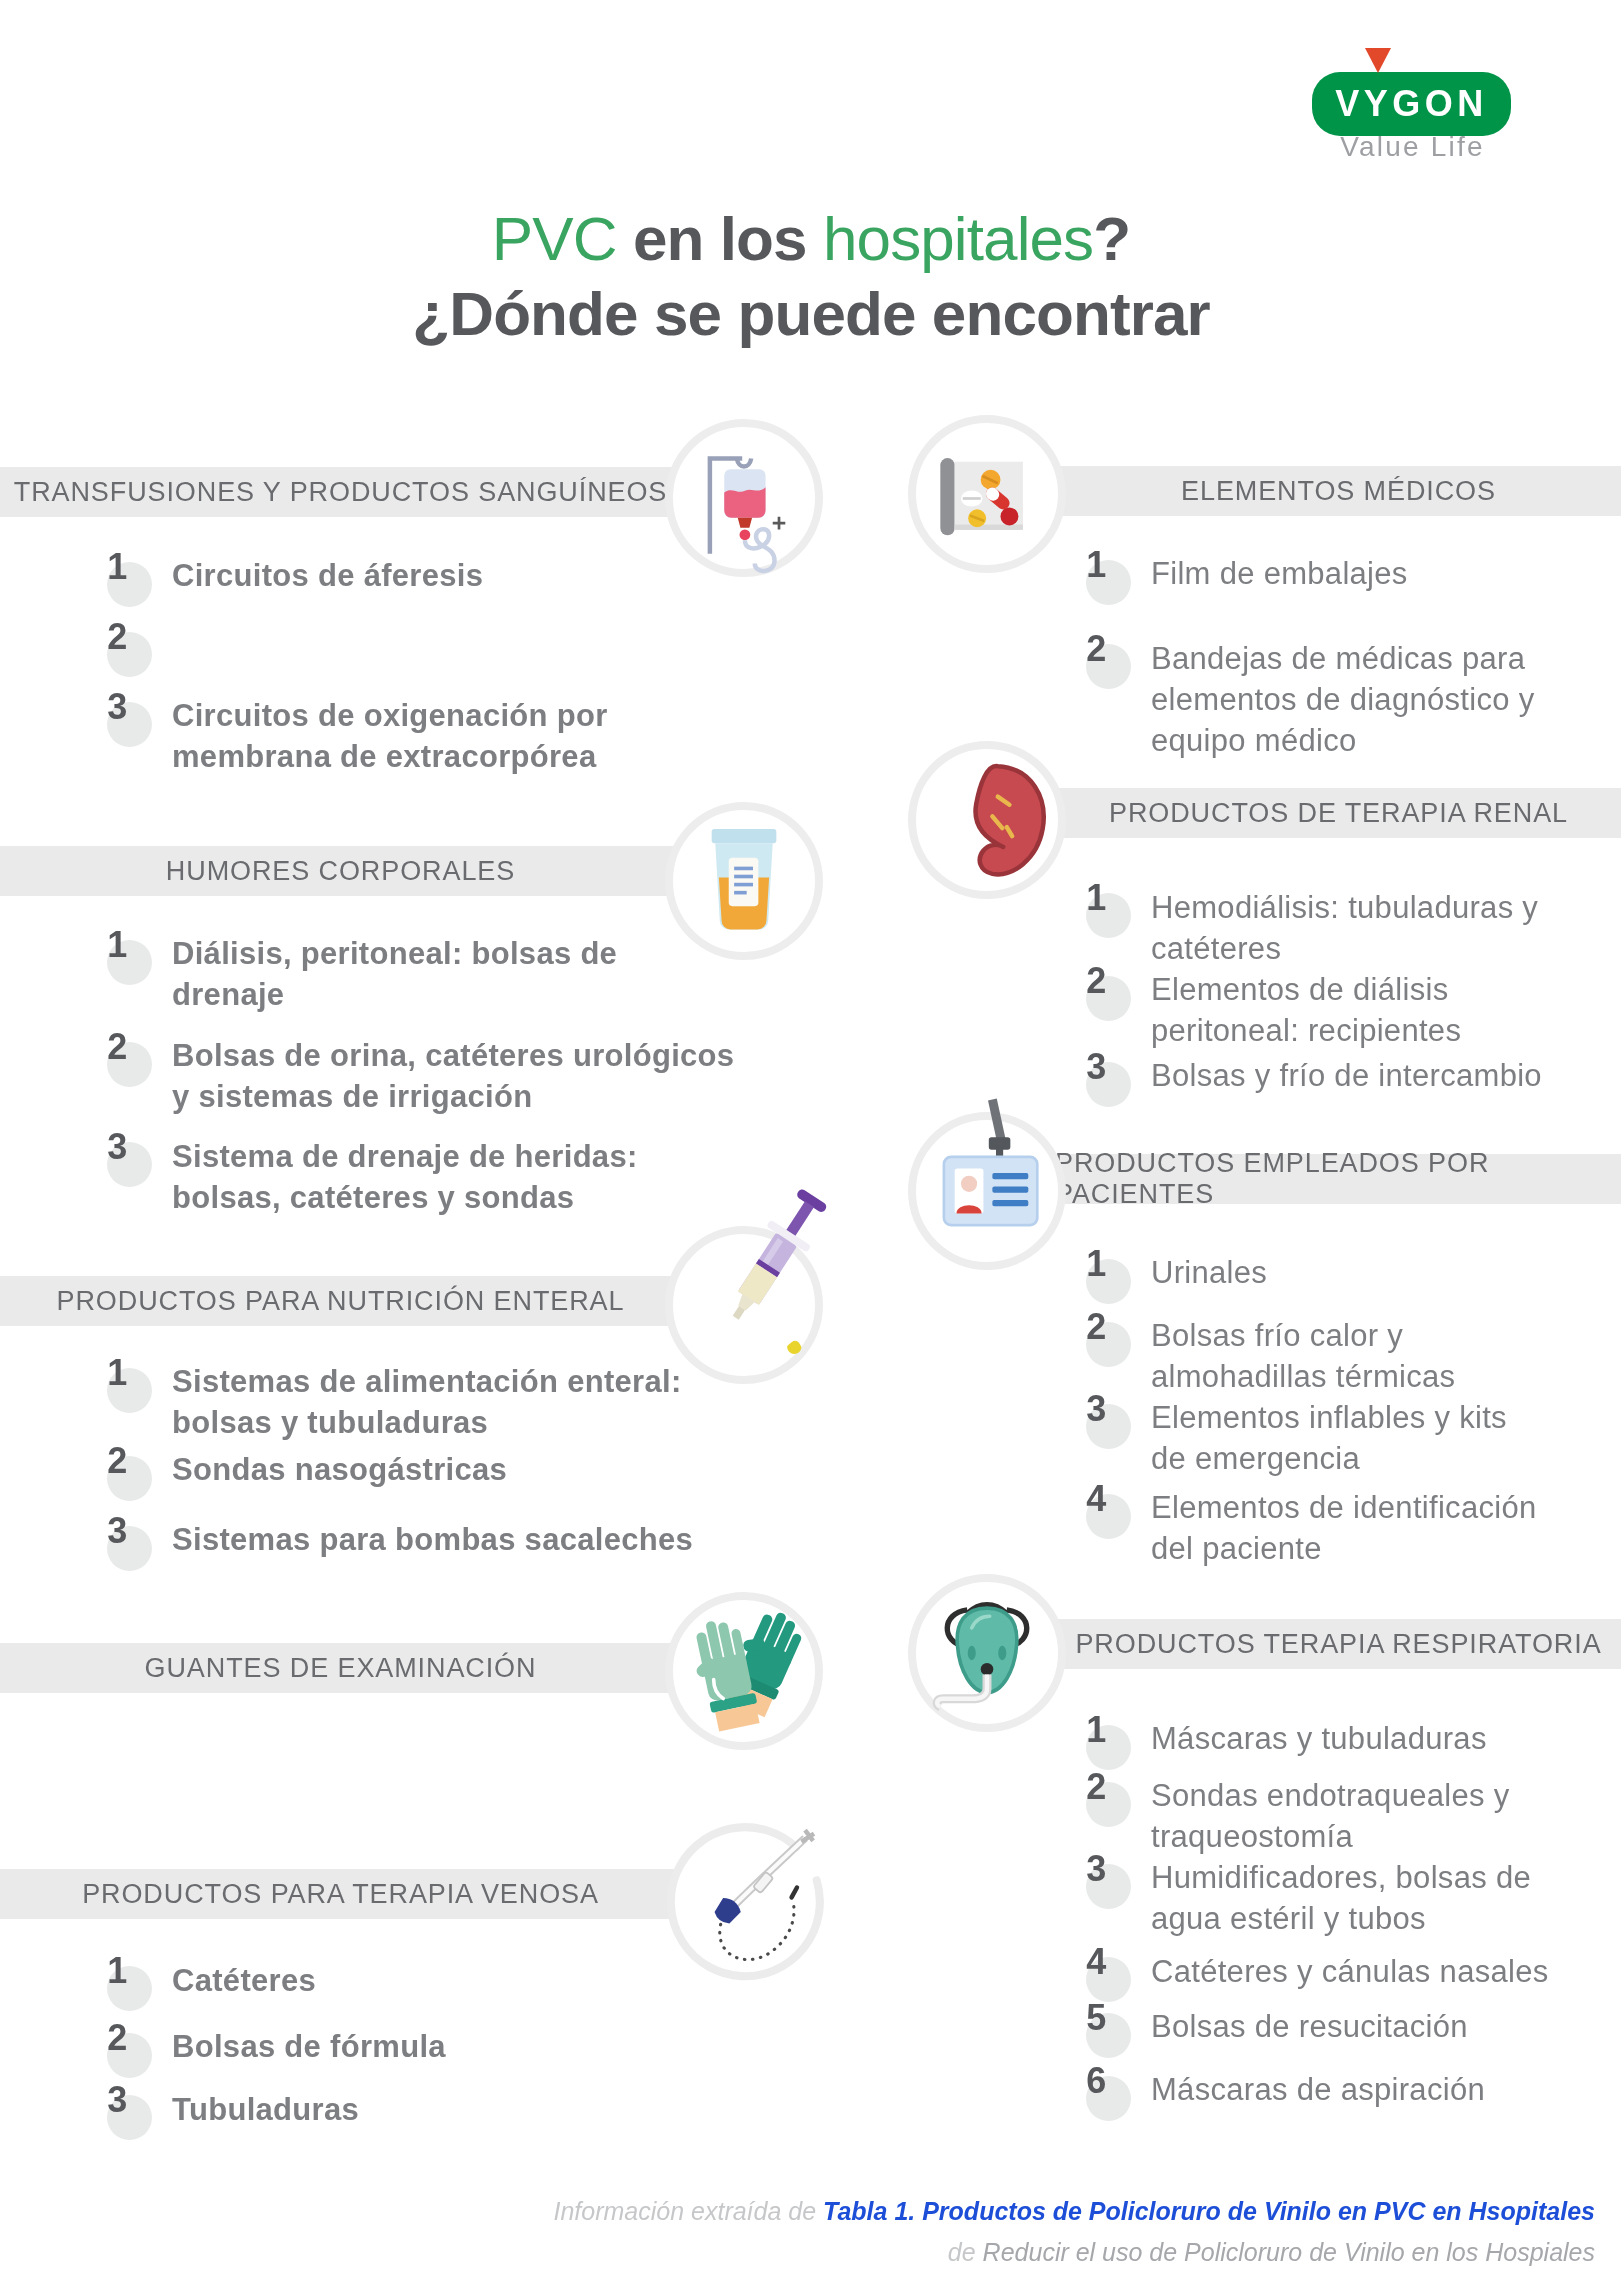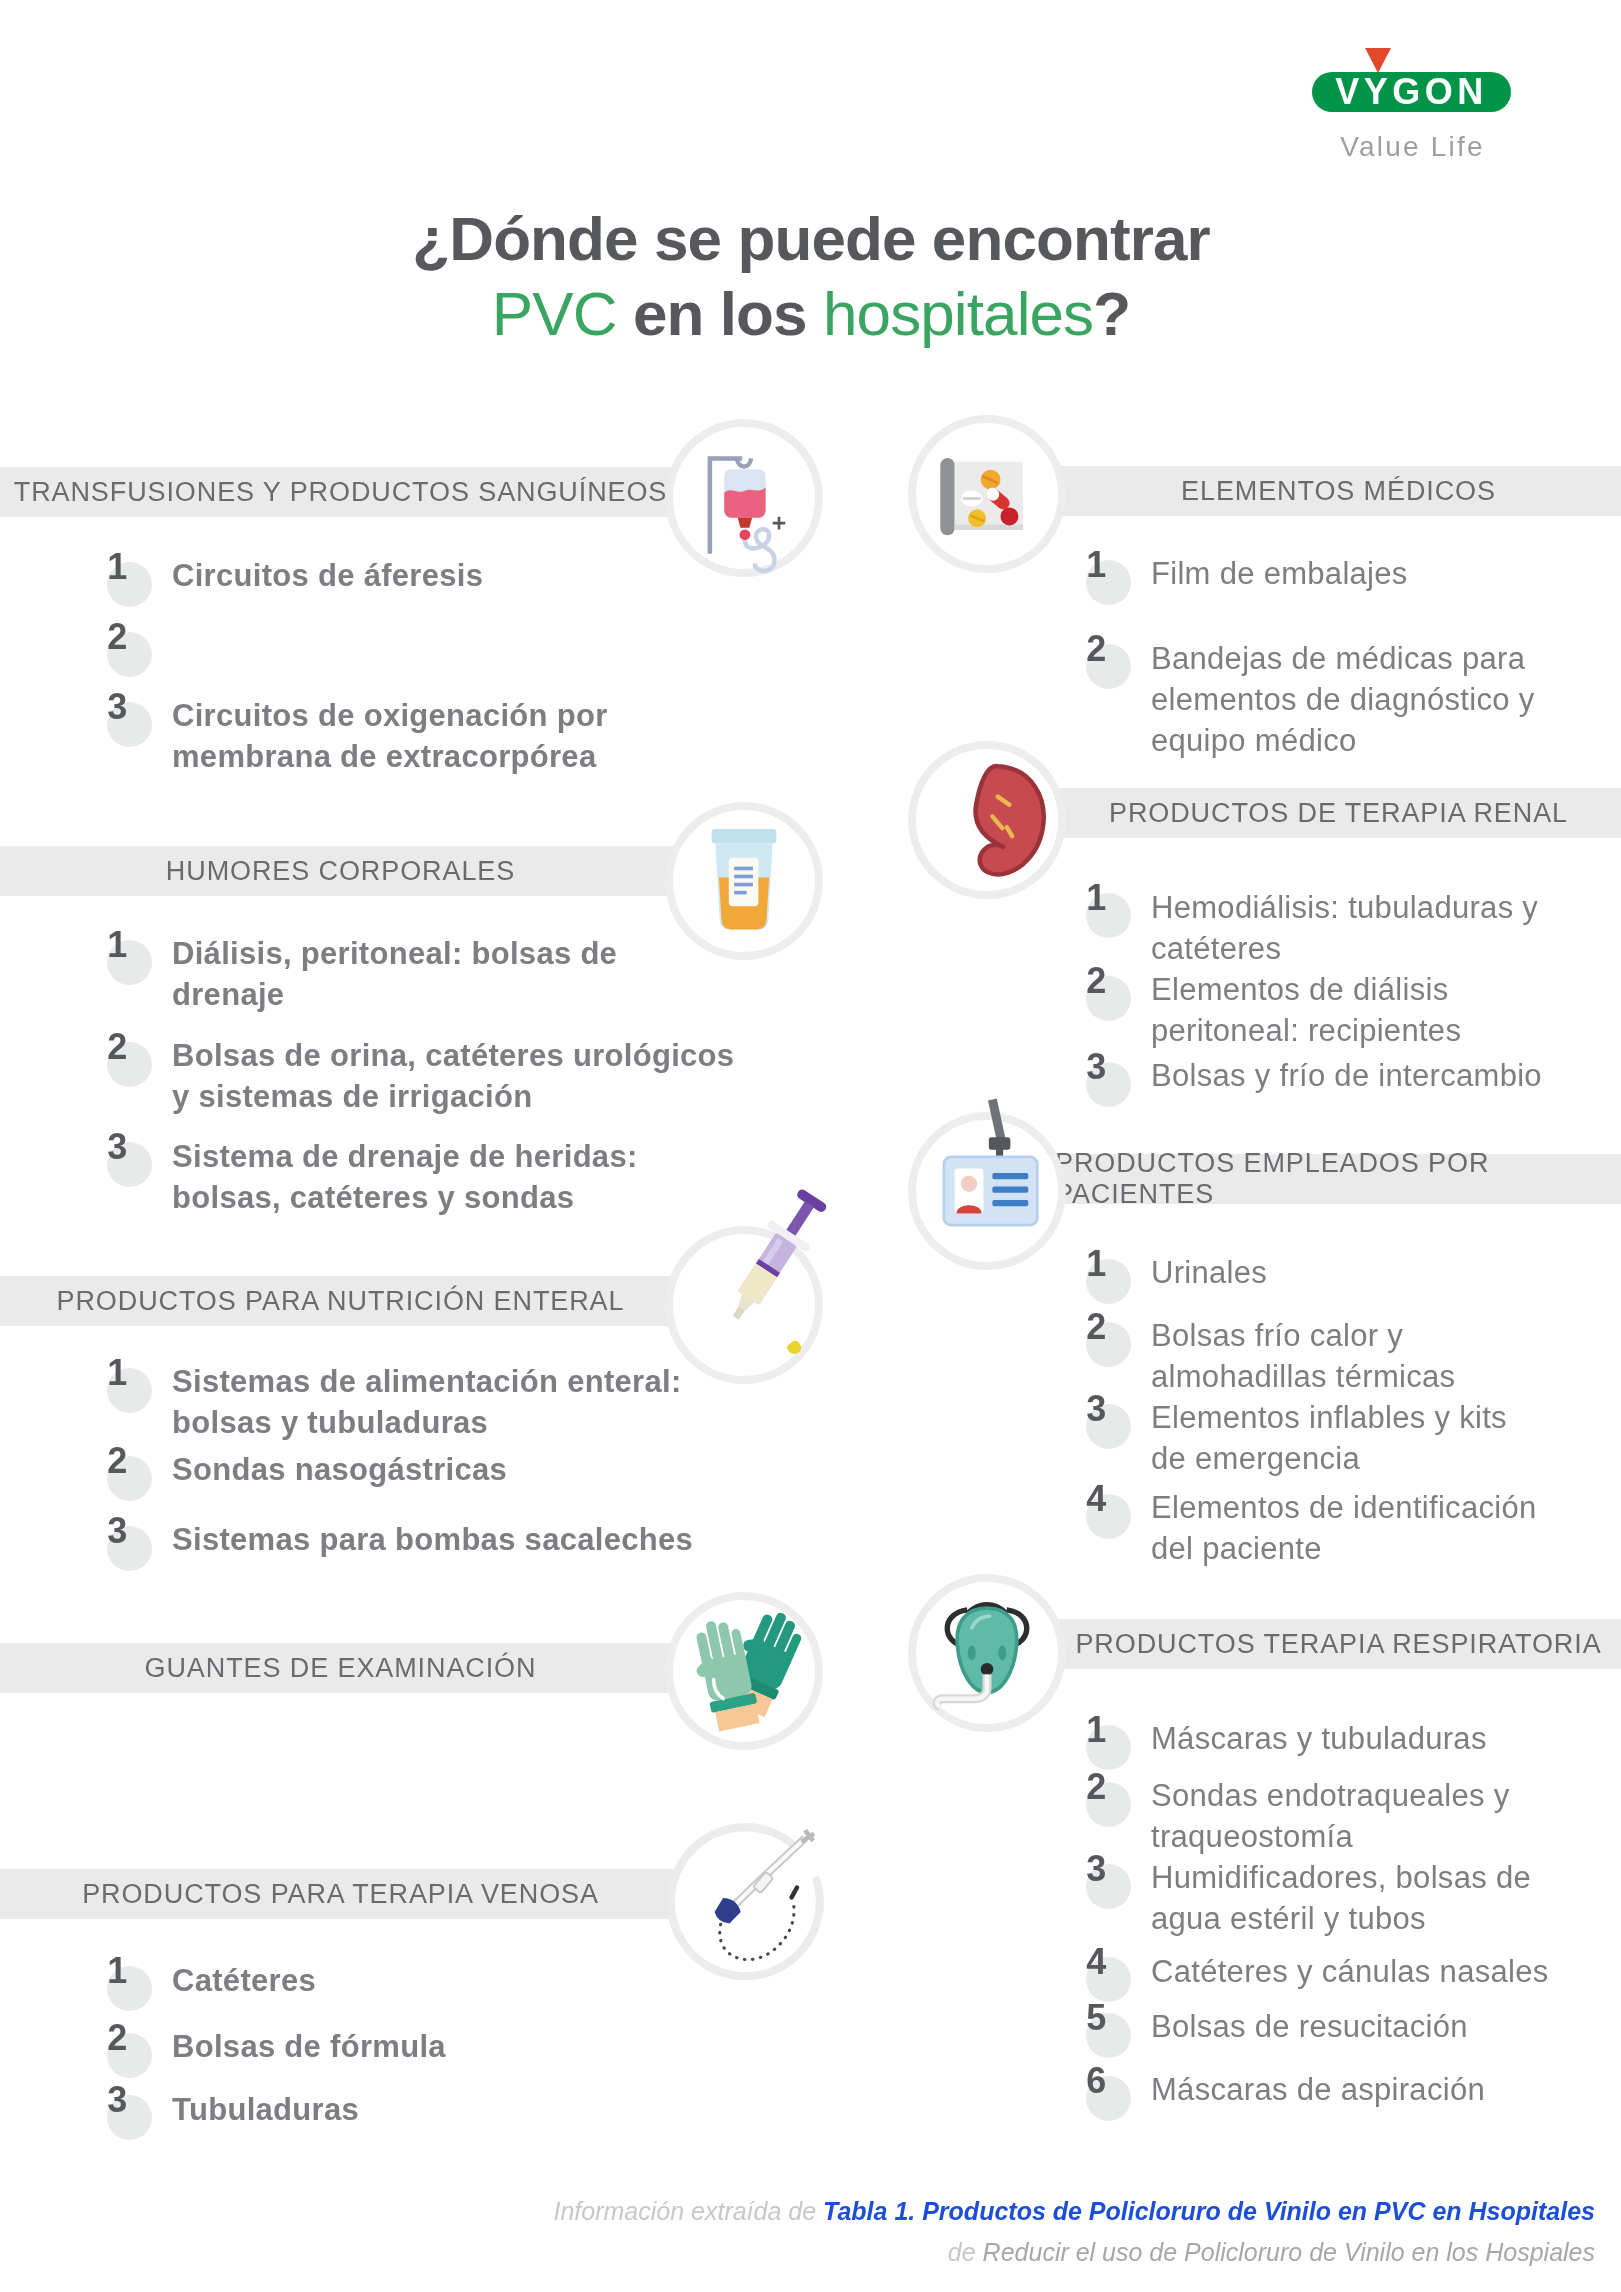--- a/index.html
+++ b/index.html
@@ -6,7 +6,7 @@
   #canvas{position:relative;width:1622px;height:2293px;background:#ffffff;overflow:hidden;
           font-family:"Liberation Sans", sans-serif;}
   
-  .logo-pill{position:absolute;left:1312px;top:72px;width:199px;height:40px;border-radius:28px;
+  .logo-pill{position:absolute;left:1312px;top:72px;width:199px;height:64px;border-radius:28px;
              background:#009449;display:flex;align-items:center;justify-content:center;}
   .logo-brand{color:#ffffff;font-size:36px;font-weight:800;letter-spacing:4.5px;}
   .logo-tri{position:absolute;left:1365px;top:48px;width:0;height:0;

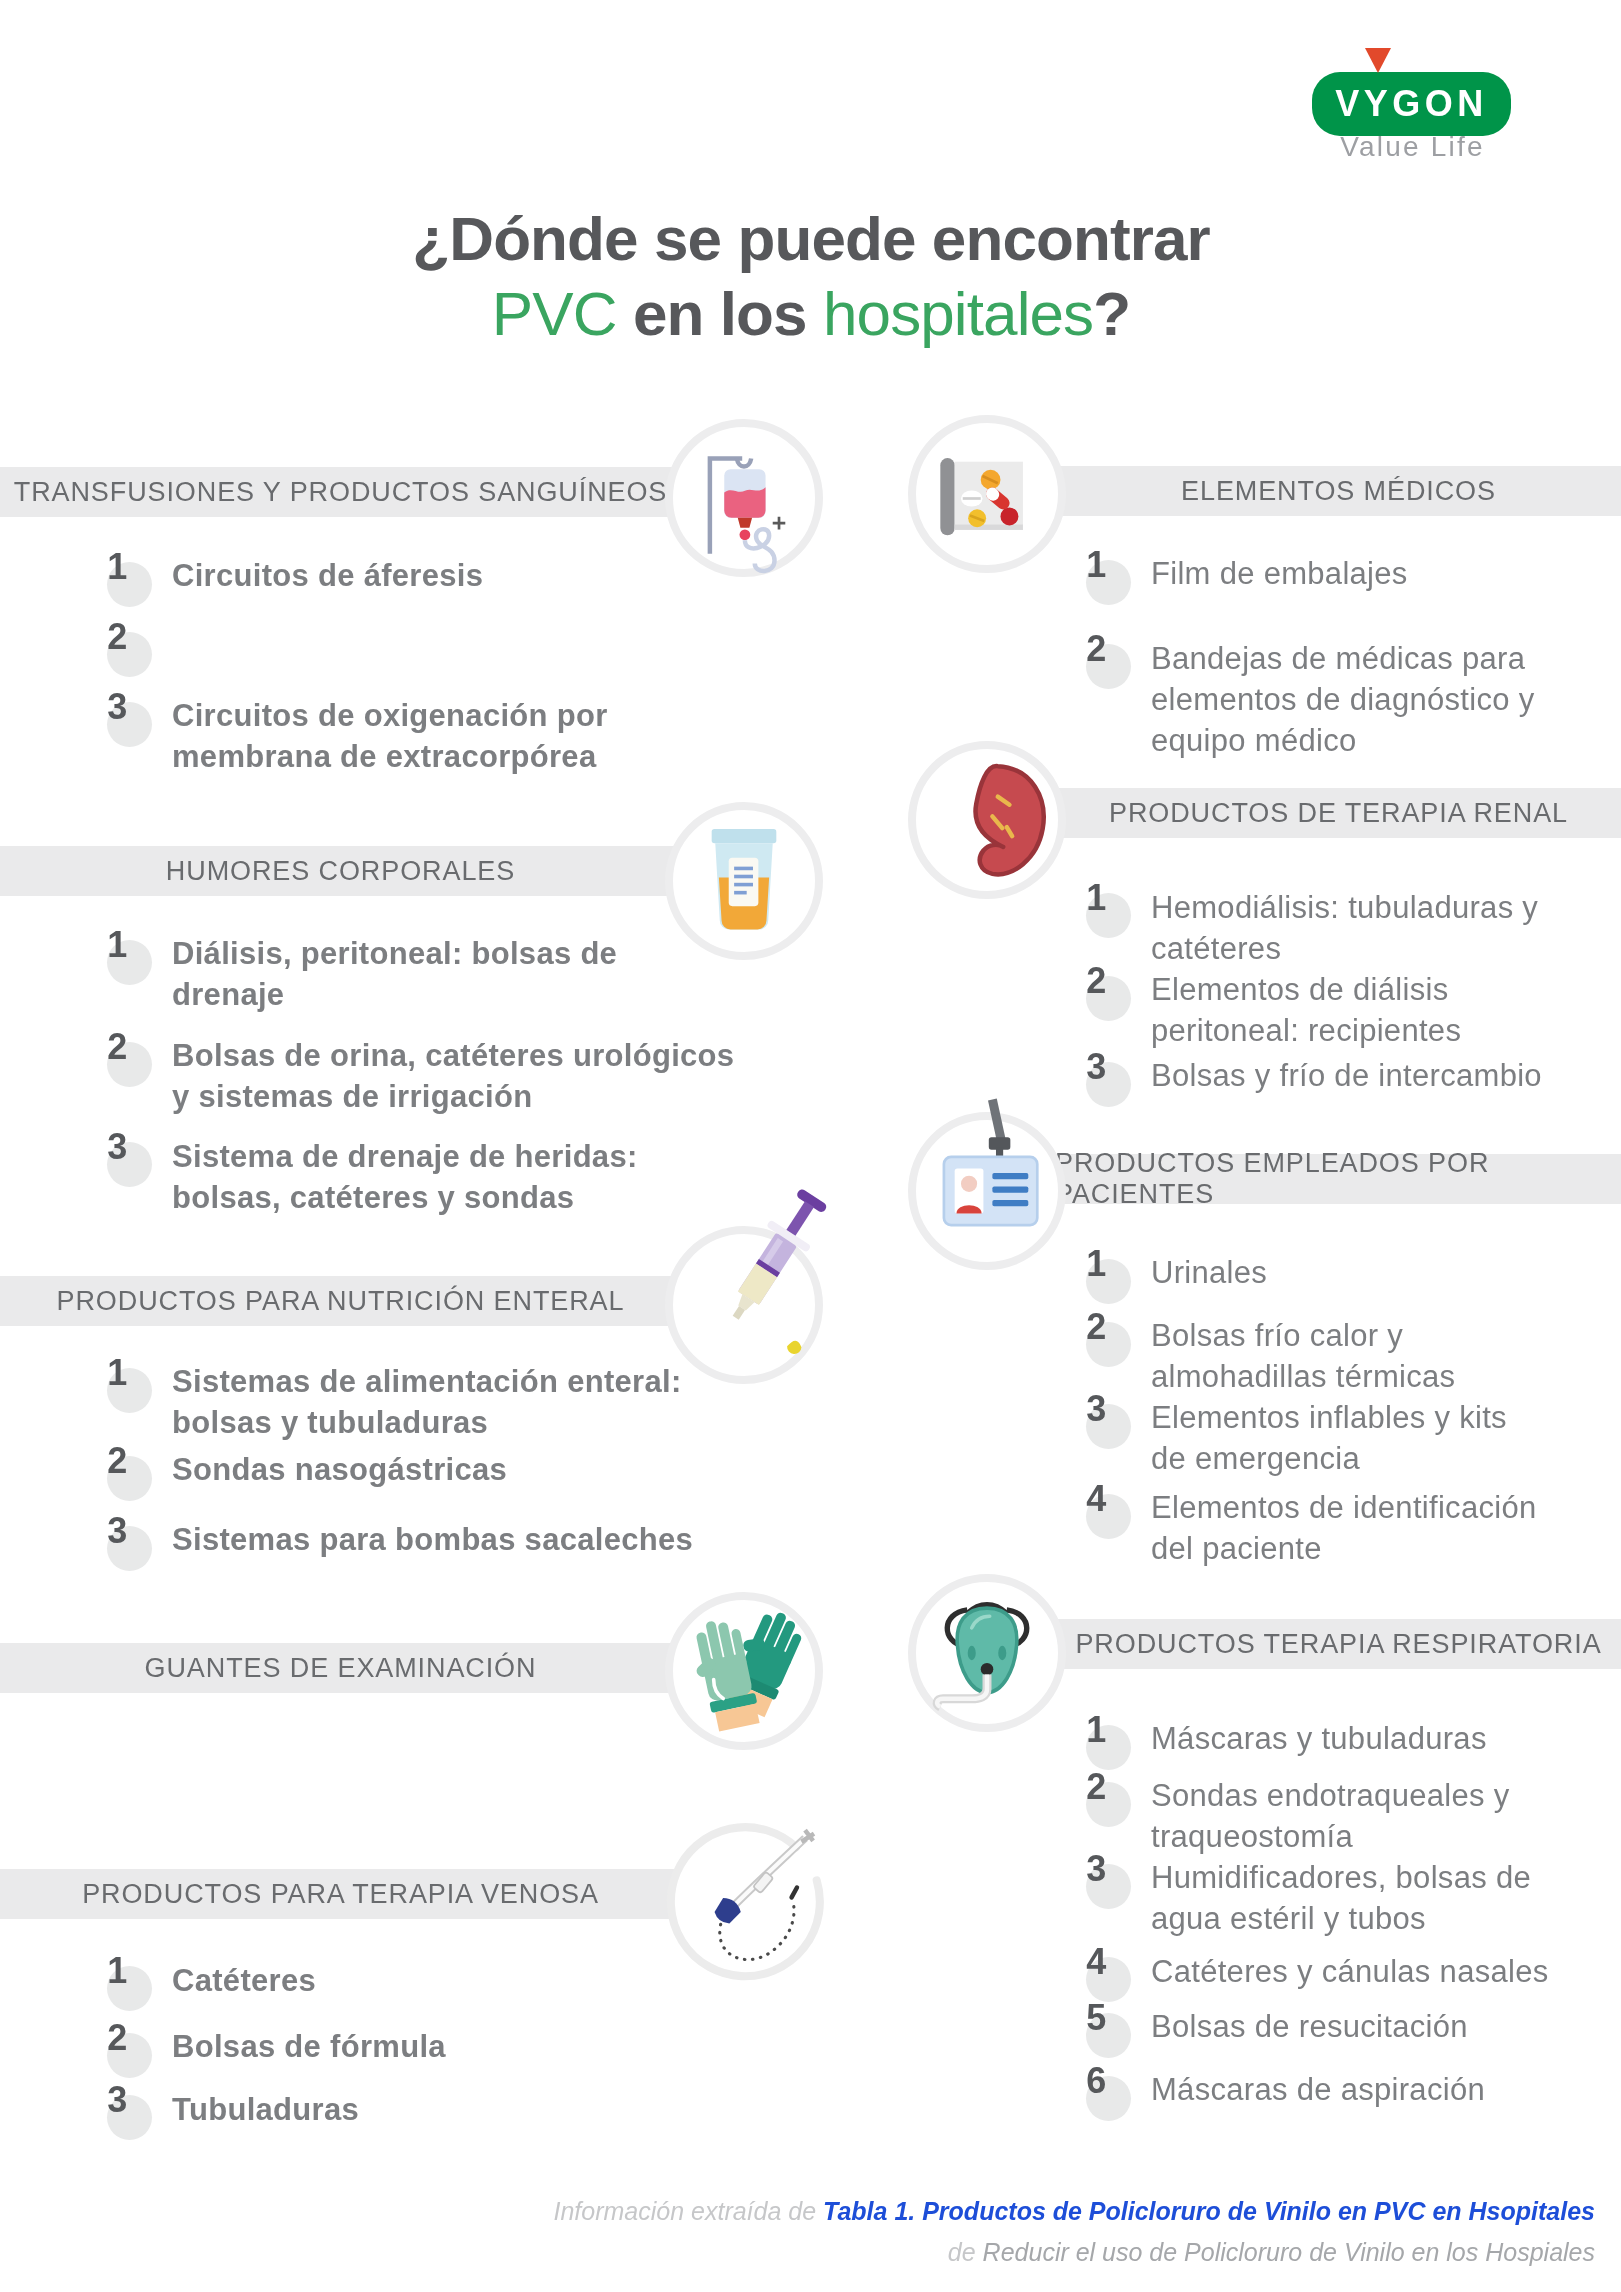--- a/index.html
+++ b/index.html
@@ -57,8 +57,8 @@
   <div class="logo-tagline">Value Life</div>
 
   <div class="title">
+    <div><span class="green">PVC</span><span> en los </span><span class="green">hospitales</span><span>?</span></div>
     <div>¿Dónde se puede encontrar</div>
-    <div><span class="green">PVC</span><span> en los </span><span class="green">hospitales</span><span>?</span></div>
   </div>
 
   <div class="band left" style="top:467px">TRANSFUSIONES Y PRODUCTOS SANGUÍNEOS</div>

